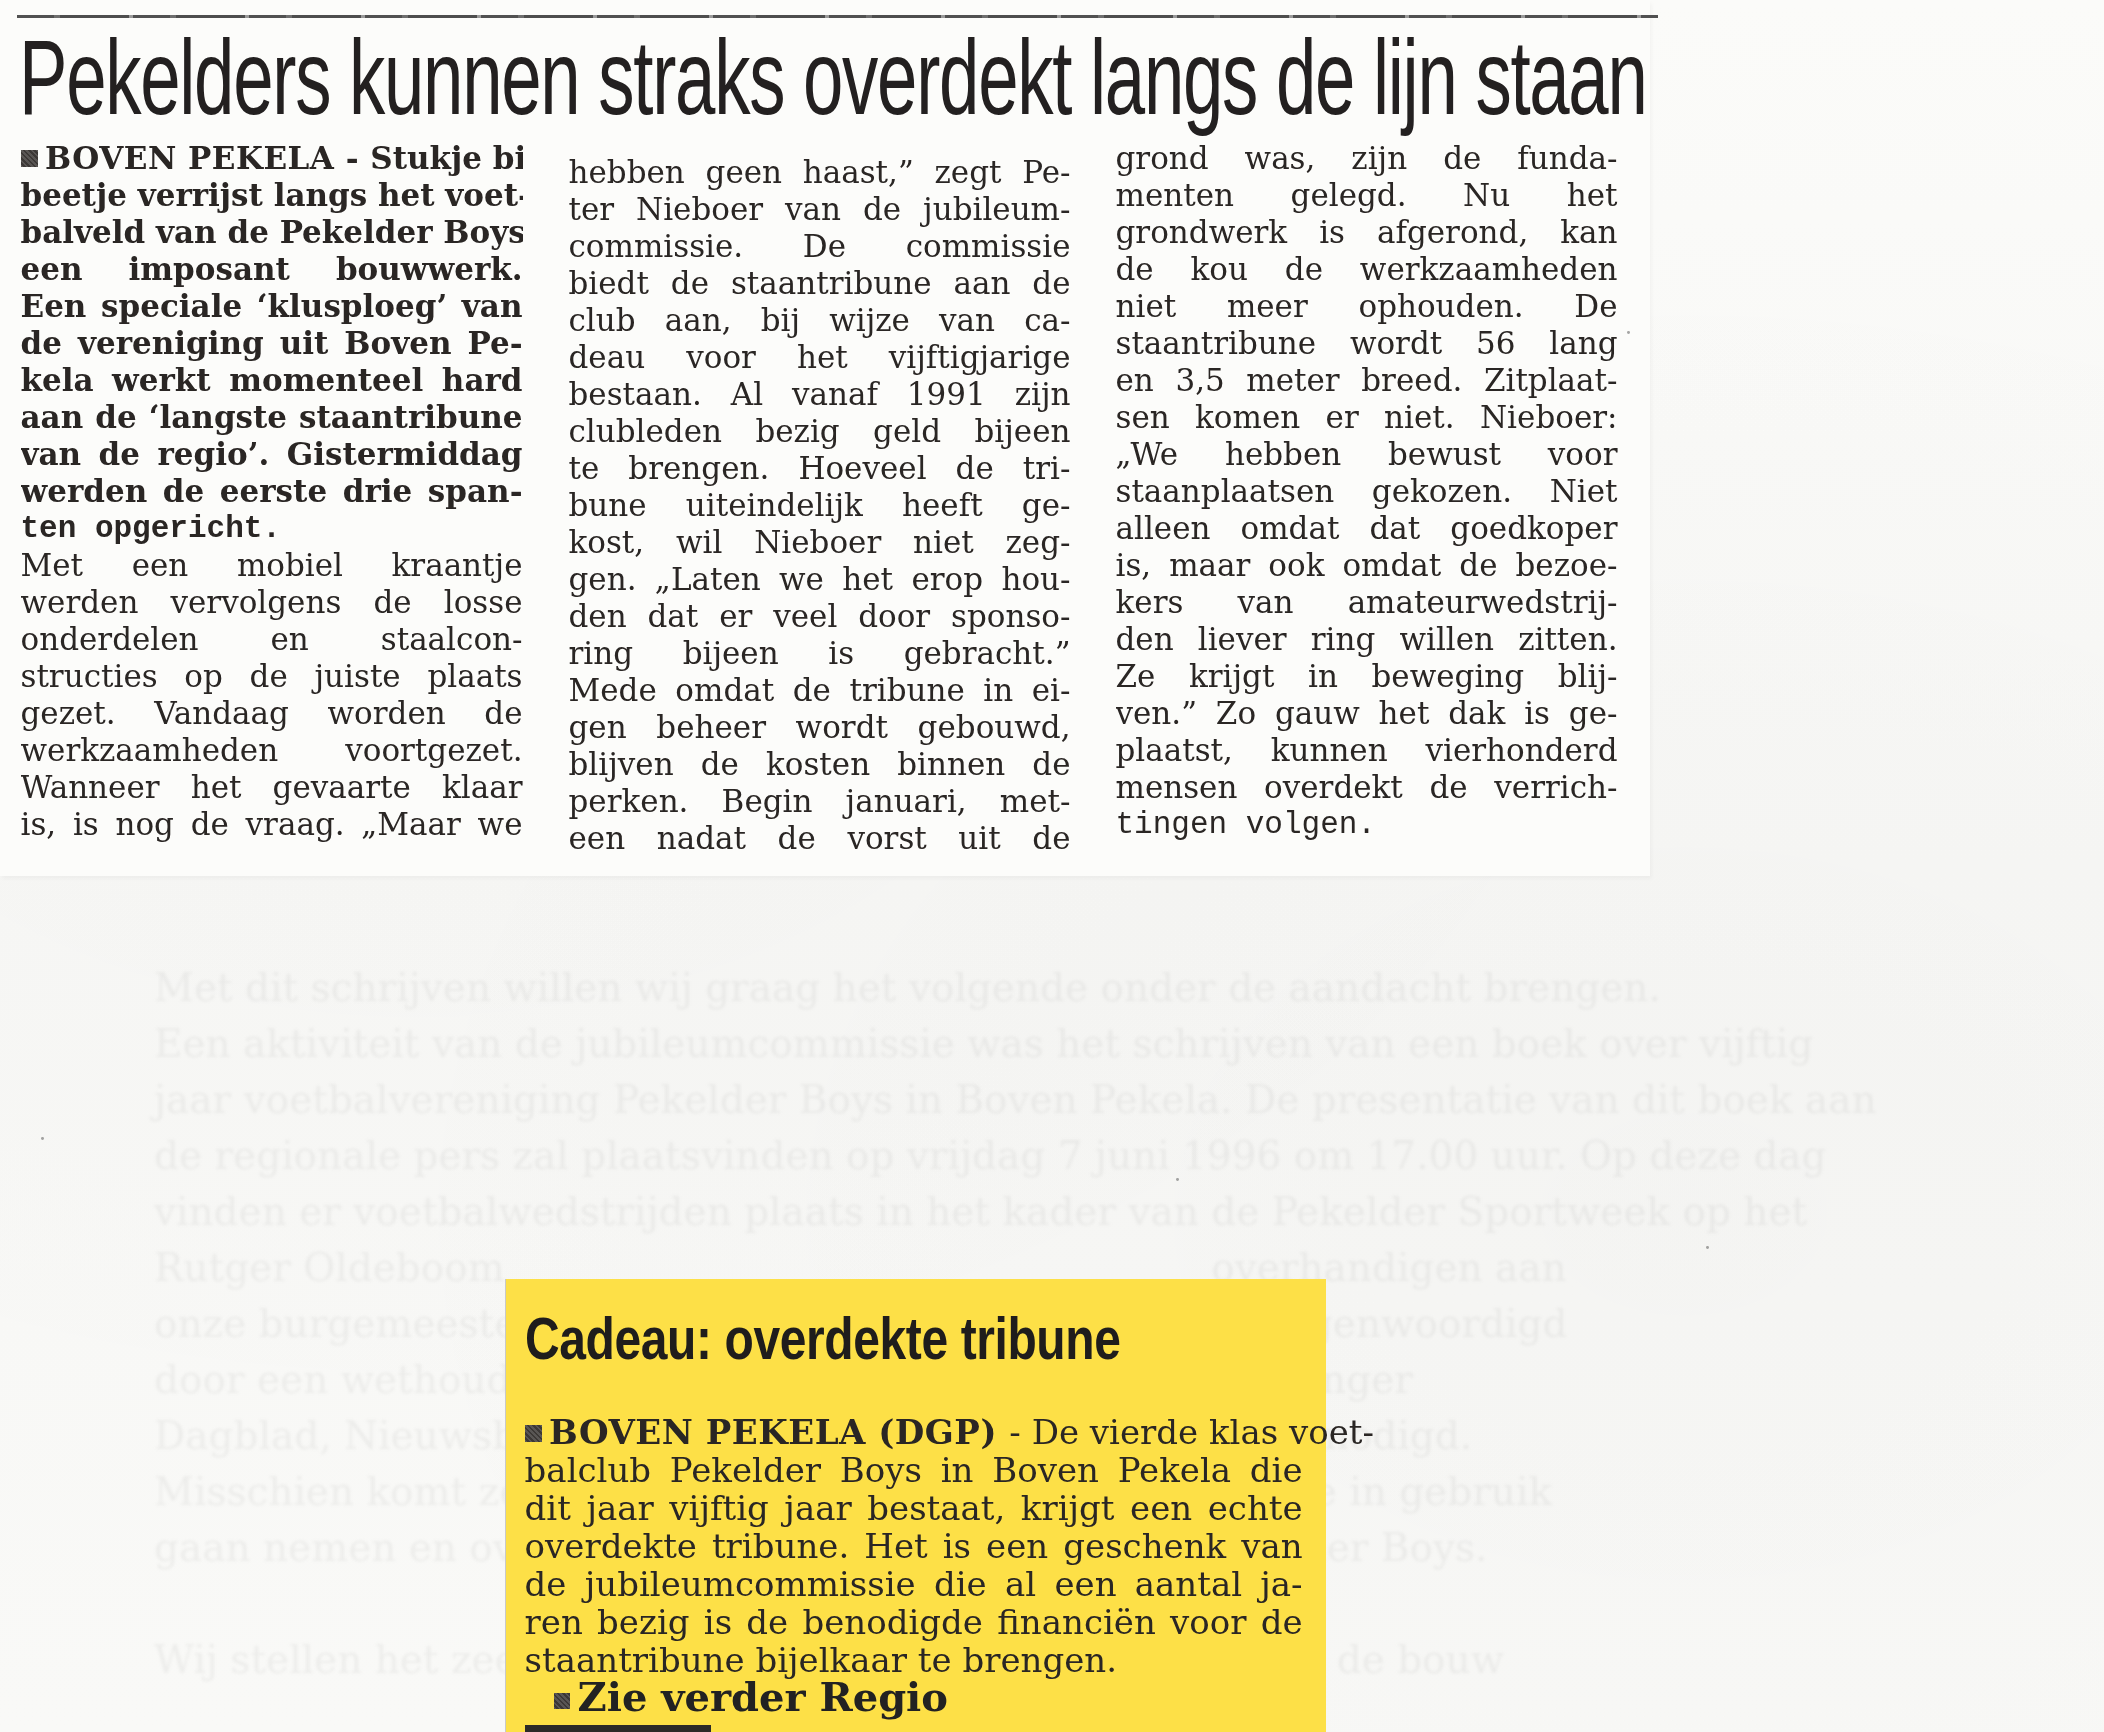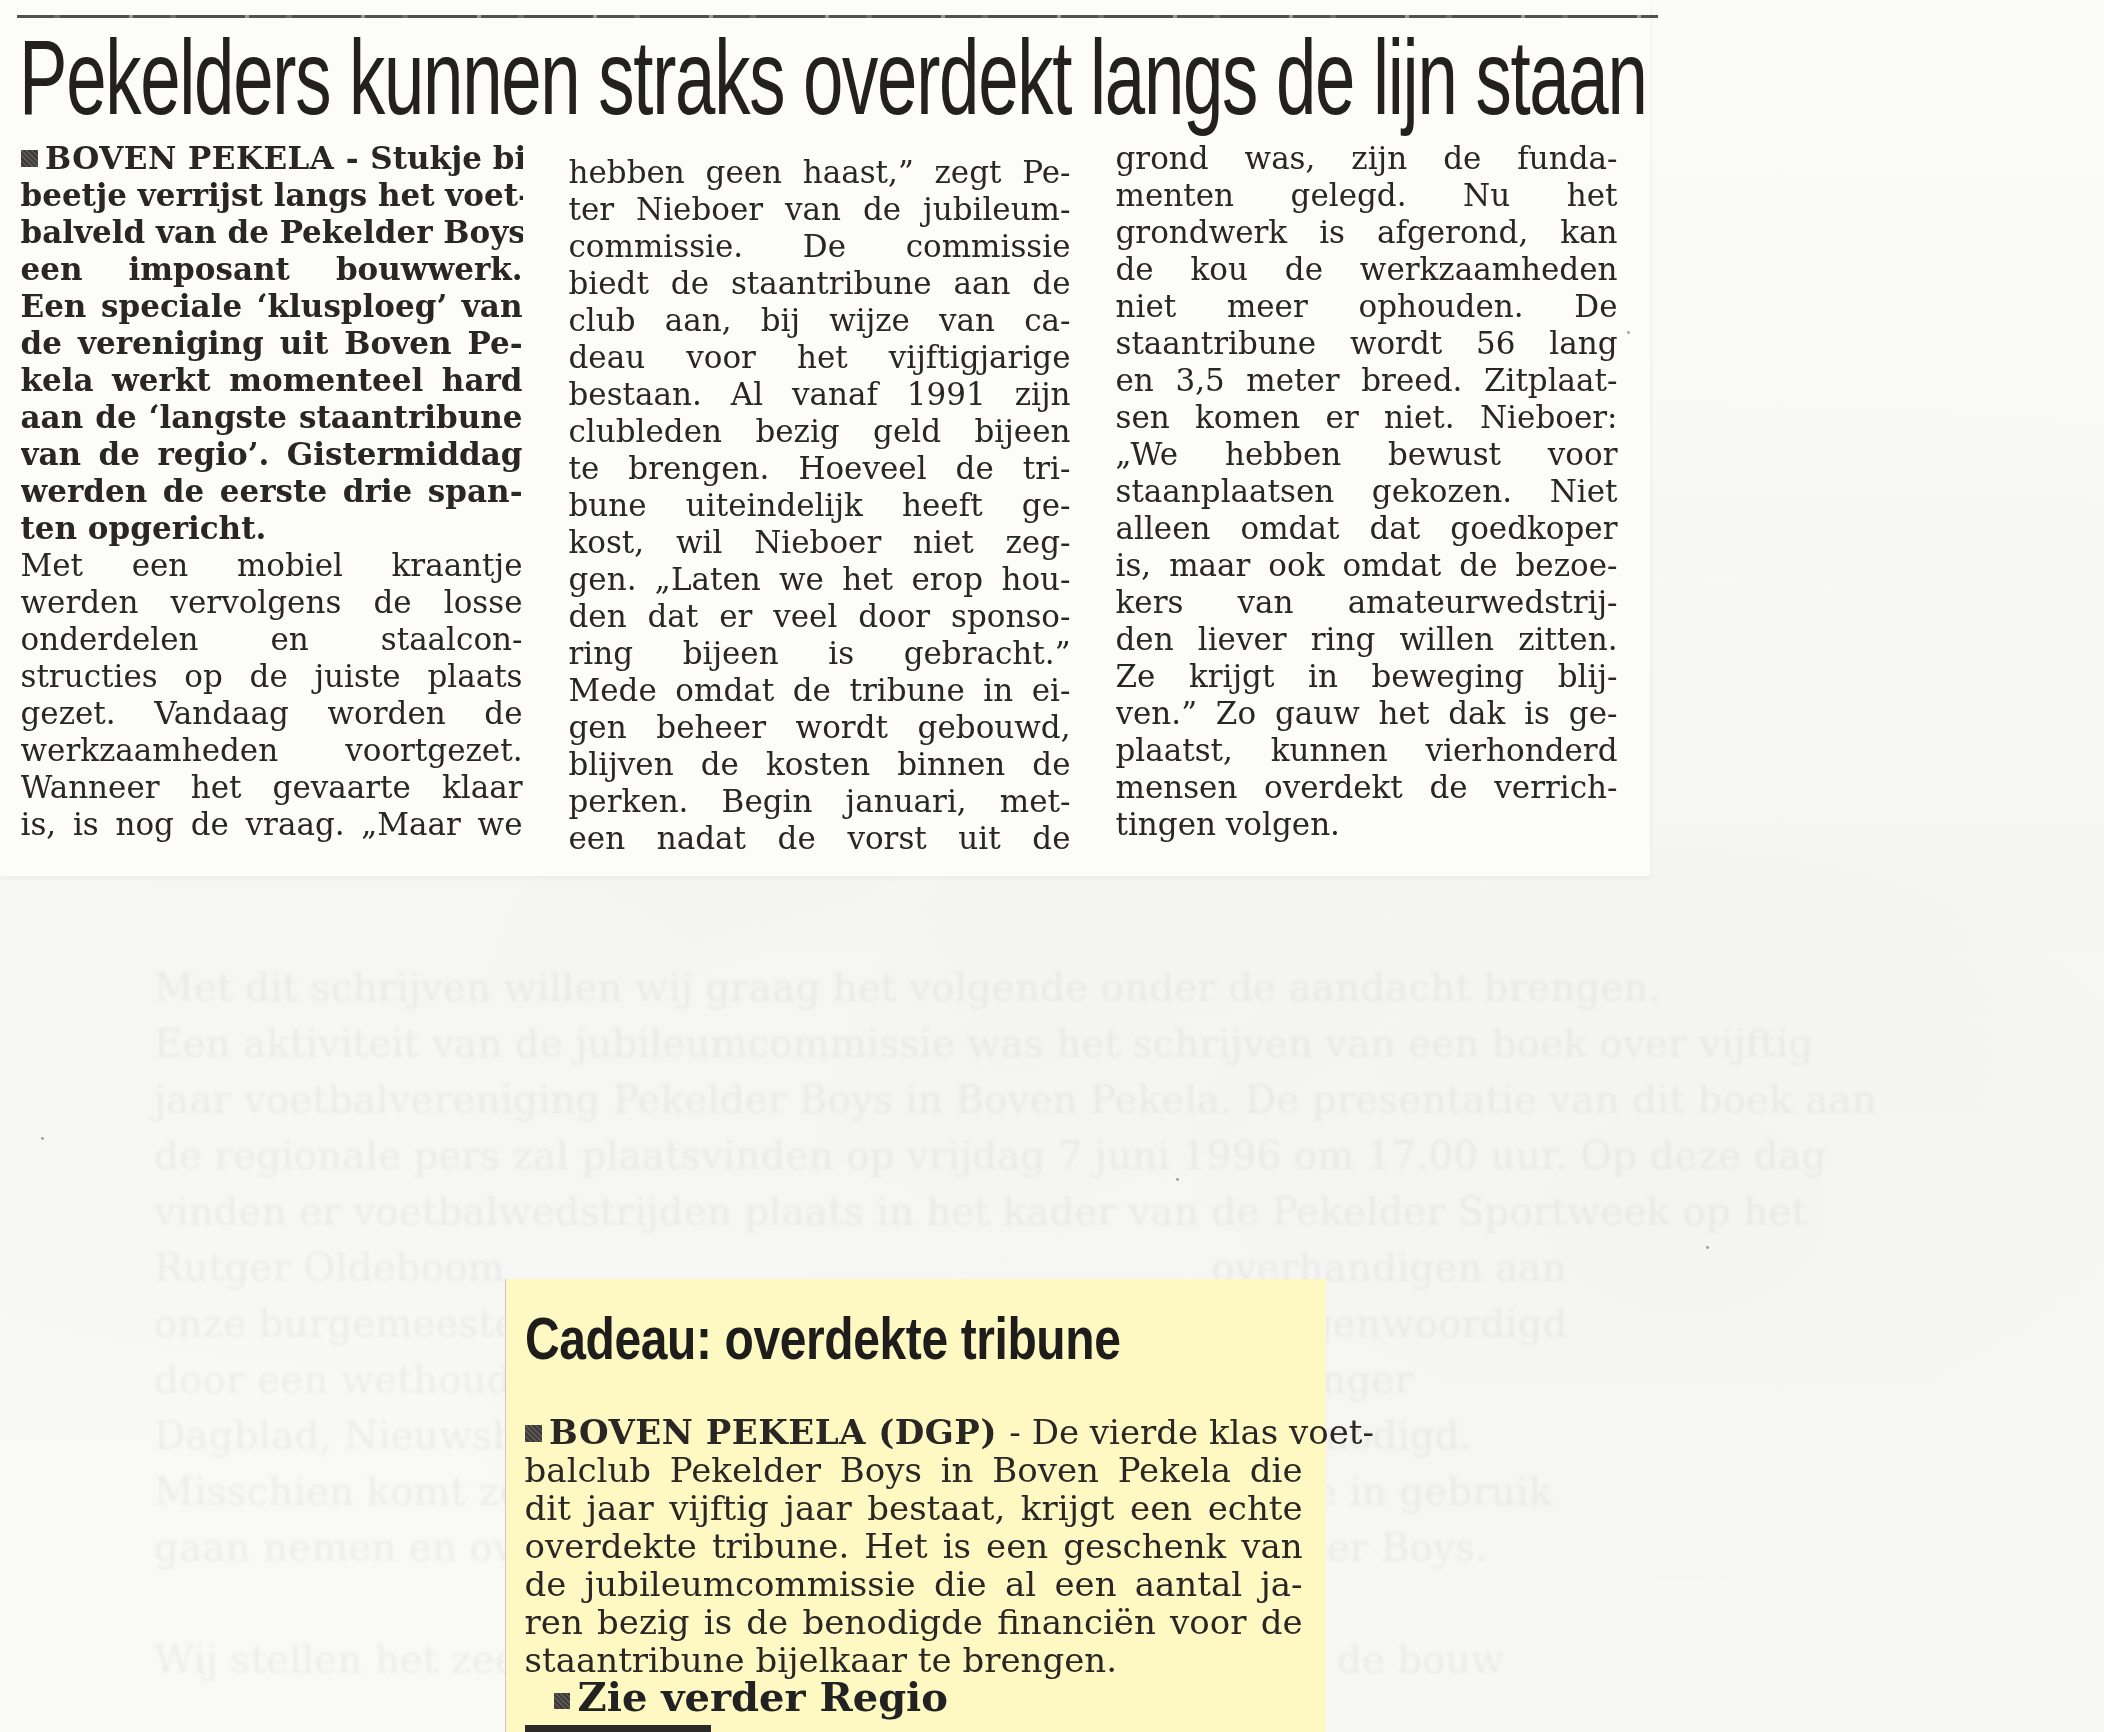--- a/index.html
+++ b/index.html
@@ -85,6 +85,7 @@
     }
     .col .line.last {
       text-align-last: left;
+      font-family: Liberation Mono, monospace;
     }
     .col1 { left: 0; }
     .col2 { left: 548px; margin-top: 14px; }

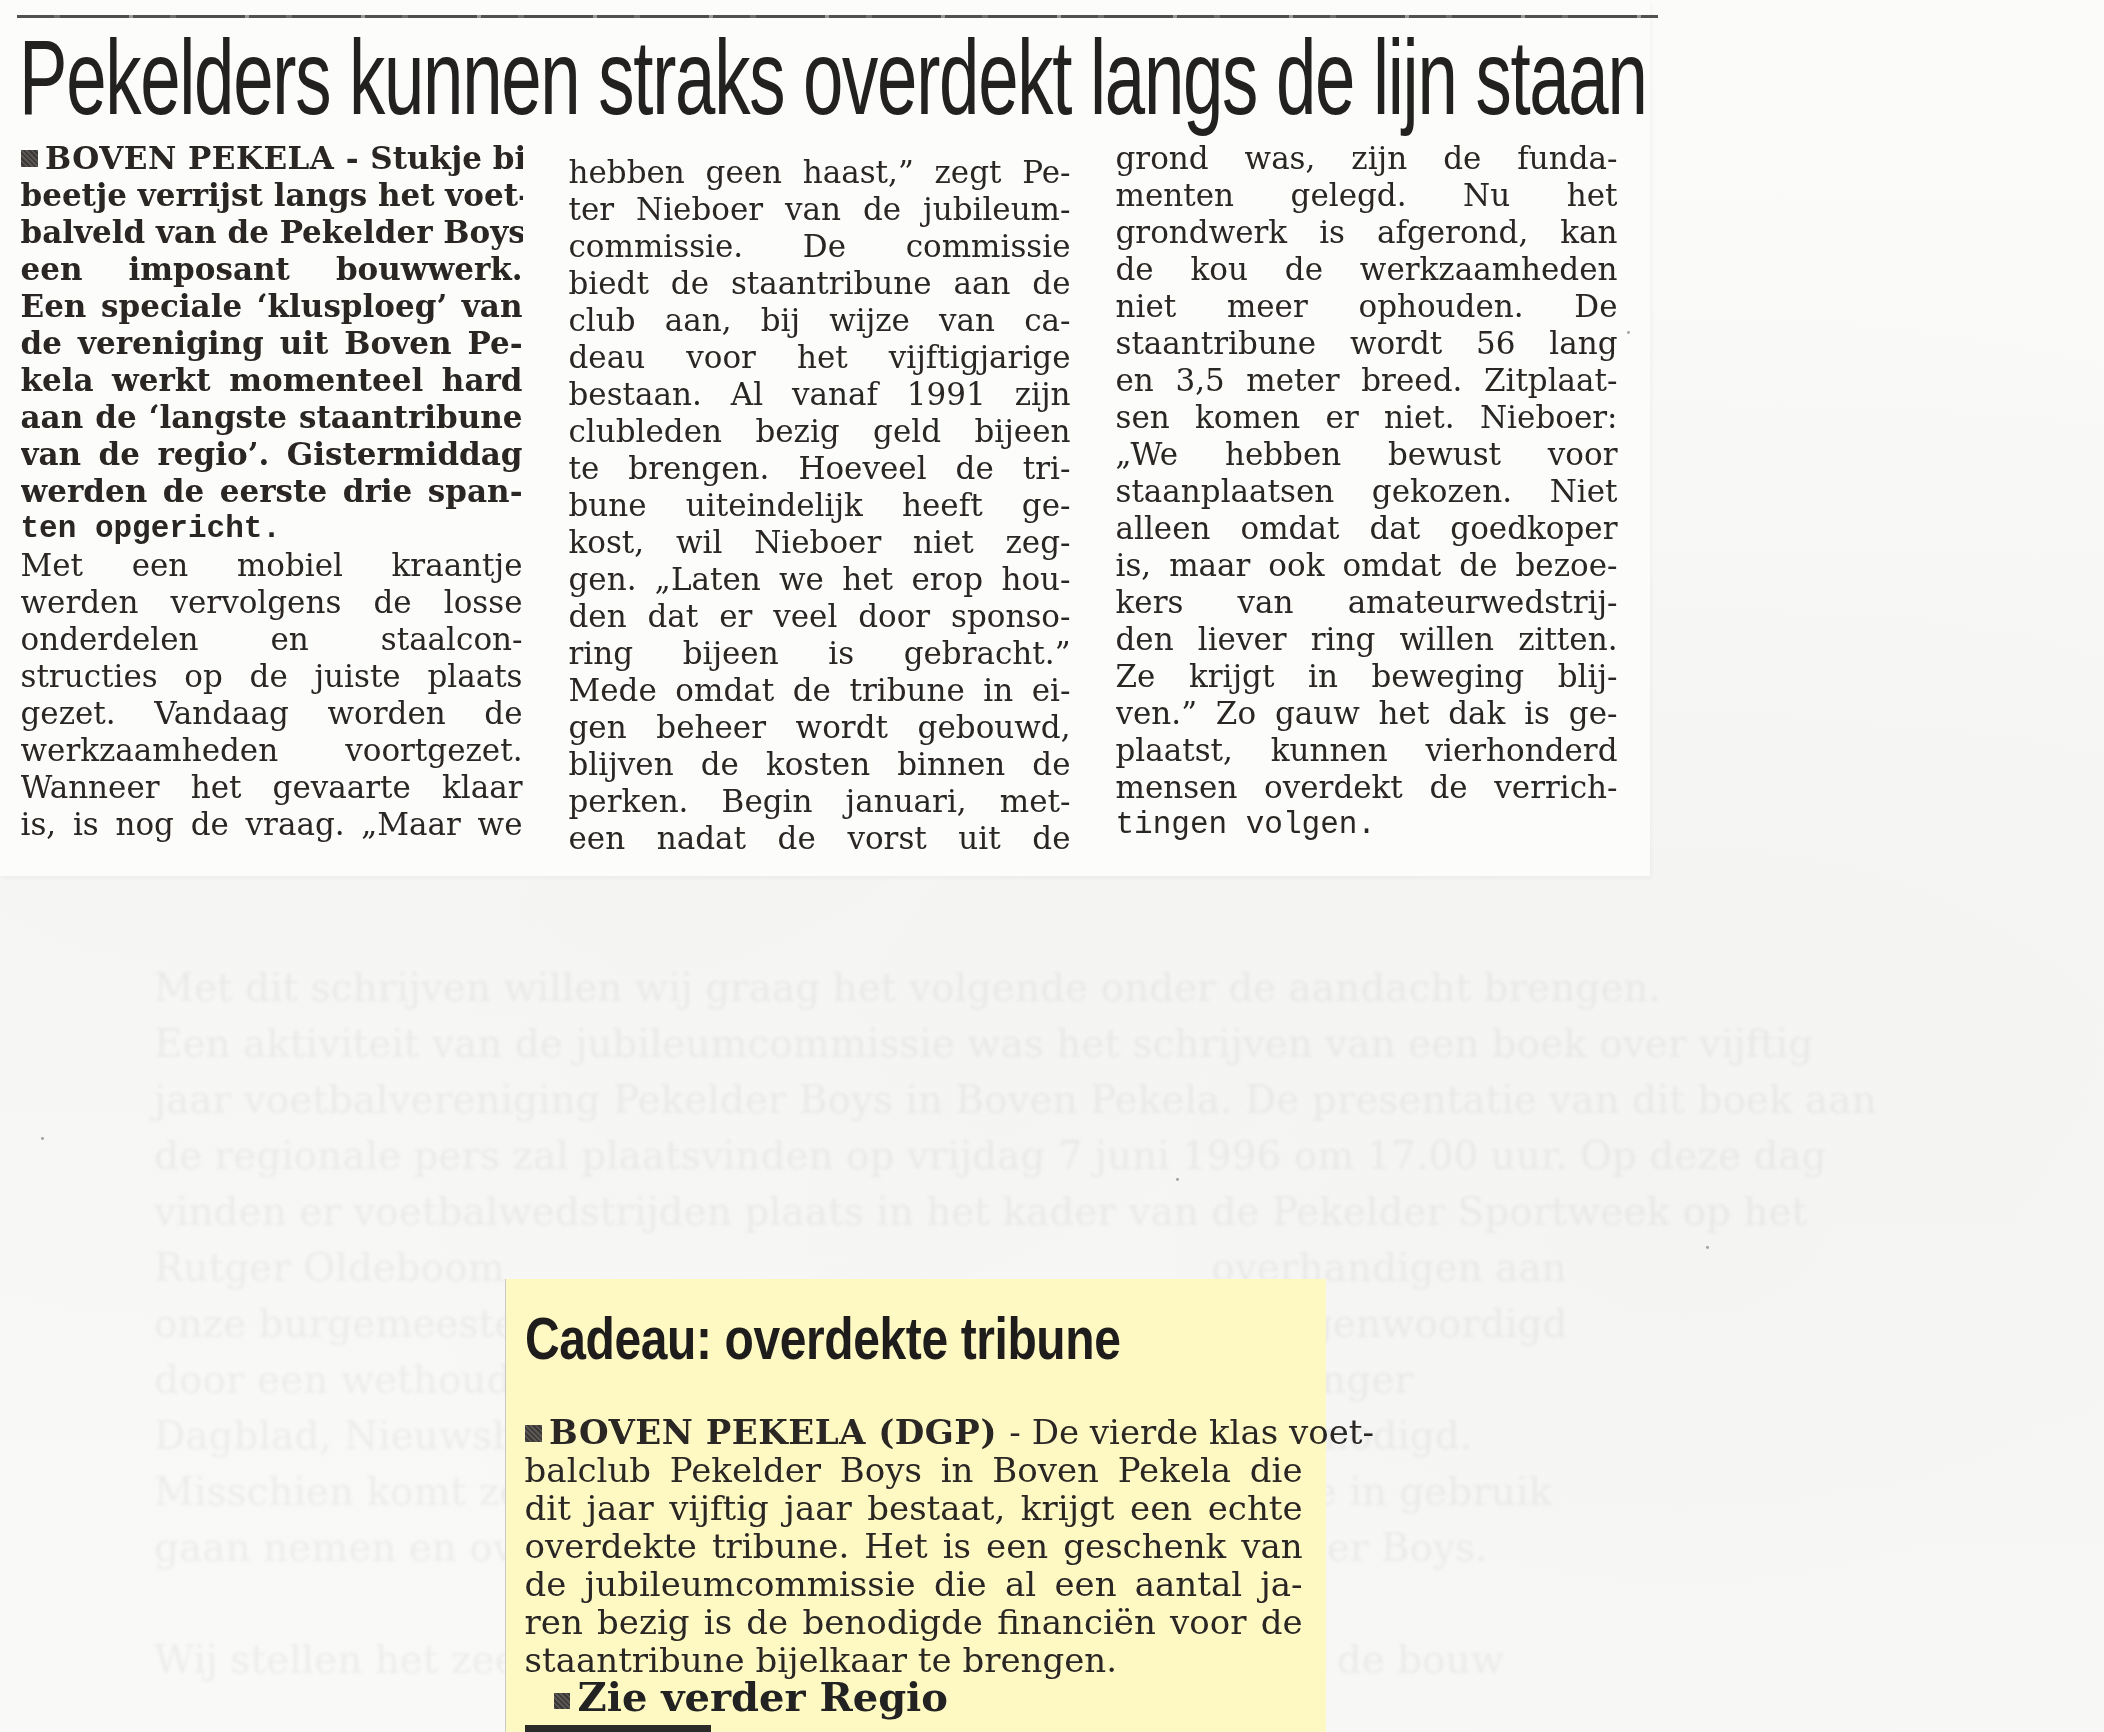--- a/index.html
+++ b/index.html
@@ -124,7 +124,7 @@
       top: 1279px;
       width: 820px;
       height: 453px;
-      background: #fef9c3;
+      background: #fde047;
       border-left: 1.9px solid #c9c9c6;
       text-decoration: underline;
     }

